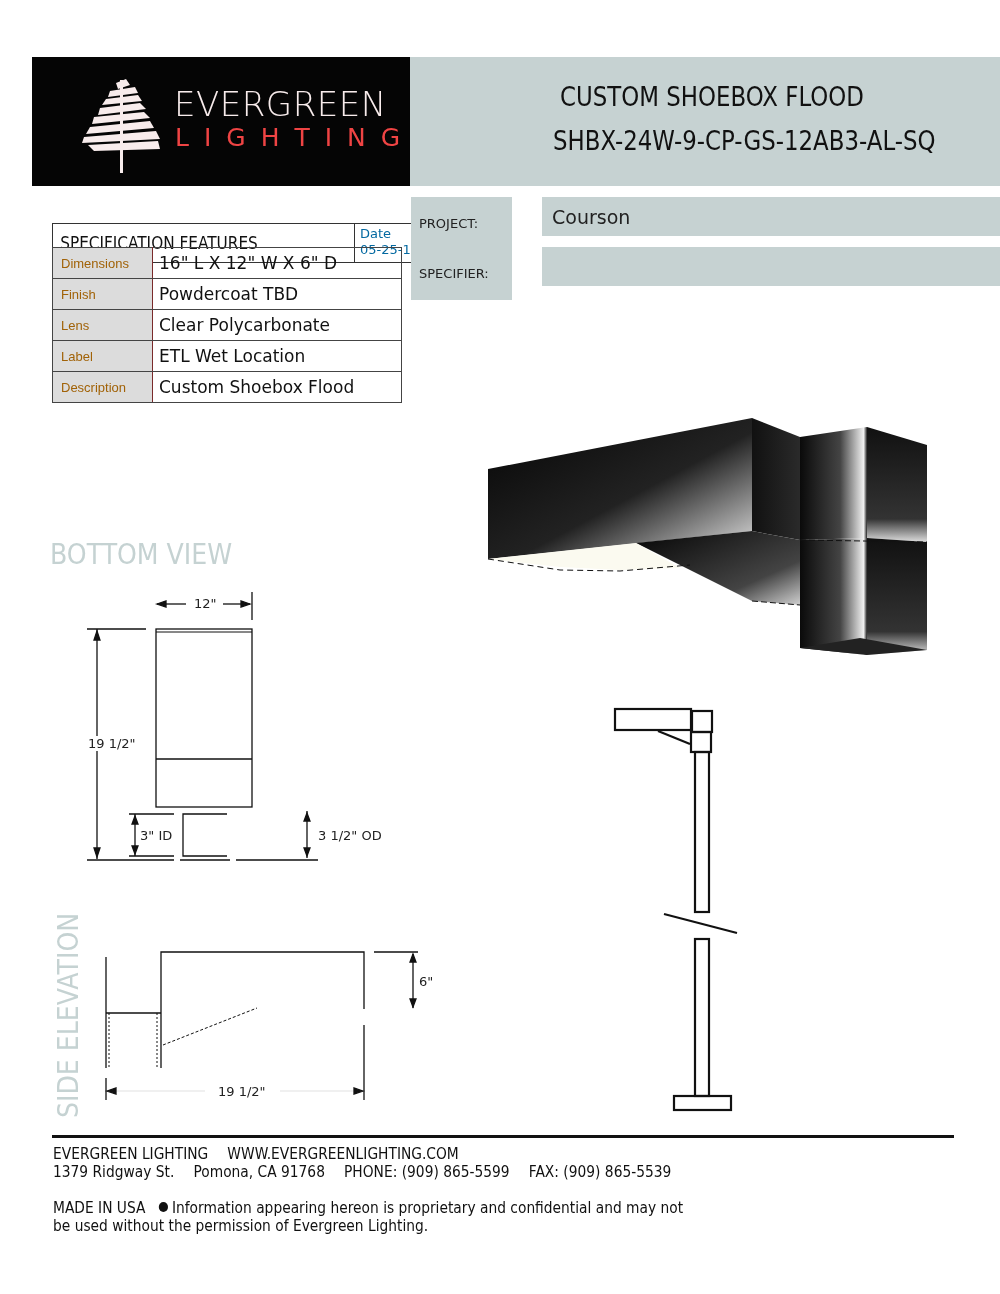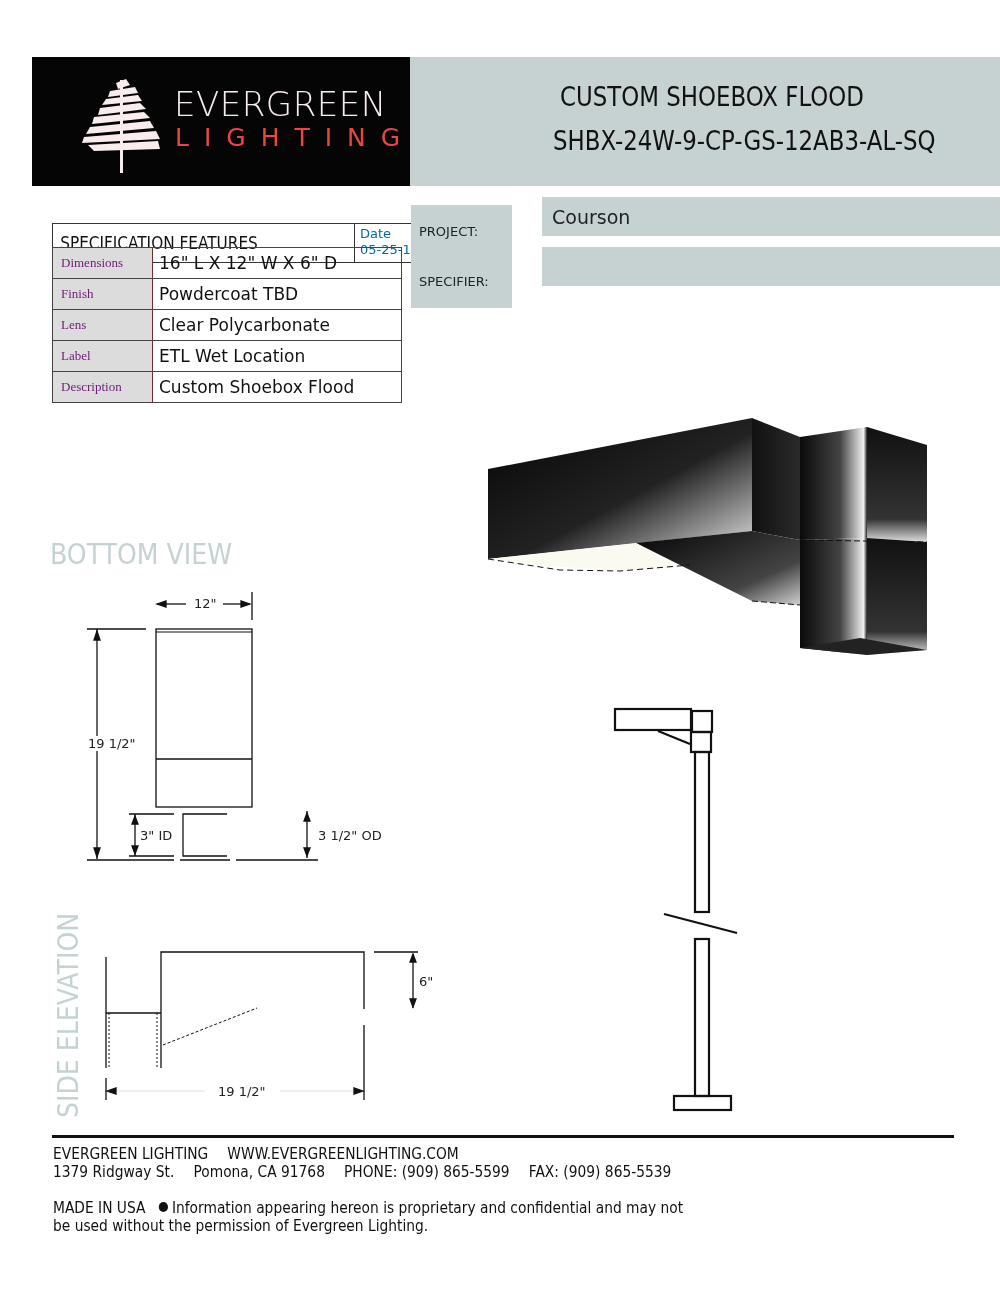--- a/index.html
+++ b/index.html
@@ -26,7 +26,7 @@
   .spec-table .line { height: 30px; display: flex; align-items: center; white-space: nowrap; }
 
   .proj-row { position: absolute; left: 411px; width: 589px; height: 39px; }
-  .proj-row .lbl { position: absolute; left: 0; top: 8px; width: 101px; height: 53px; background: #c6d2d2; font-size: 13px; color: #222; padding-left: 8px; display: flex; align-items: center; font-family: "DejaVu Sans", sans-serif; }
+  .proj-row .lbl { position: absolute; left: 0; top: 0; width: 101px; height: 53px; background: #c6d2d2; font-size: 13px; color: #222; padding-left: 8px; display: flex; align-items: center; font-family: "DejaVu Sans", sans-serif; }
   .proj-row .val { position: absolute; left: 111px; top: 0; right: 0; height: 39px; background: #c6d2d2; font-size: 19px; color: #222; padding-left: 10px; display: flex; align-items: center; font-family: "DejaVu Sans", sans-serif; margin-left: 20px; }
 
   .section-title { position: absolute; font-size: 28px; color: #c5d2d2; font-family: "DejaVu Sans", sans-serif; letter-spacing: 0px; }

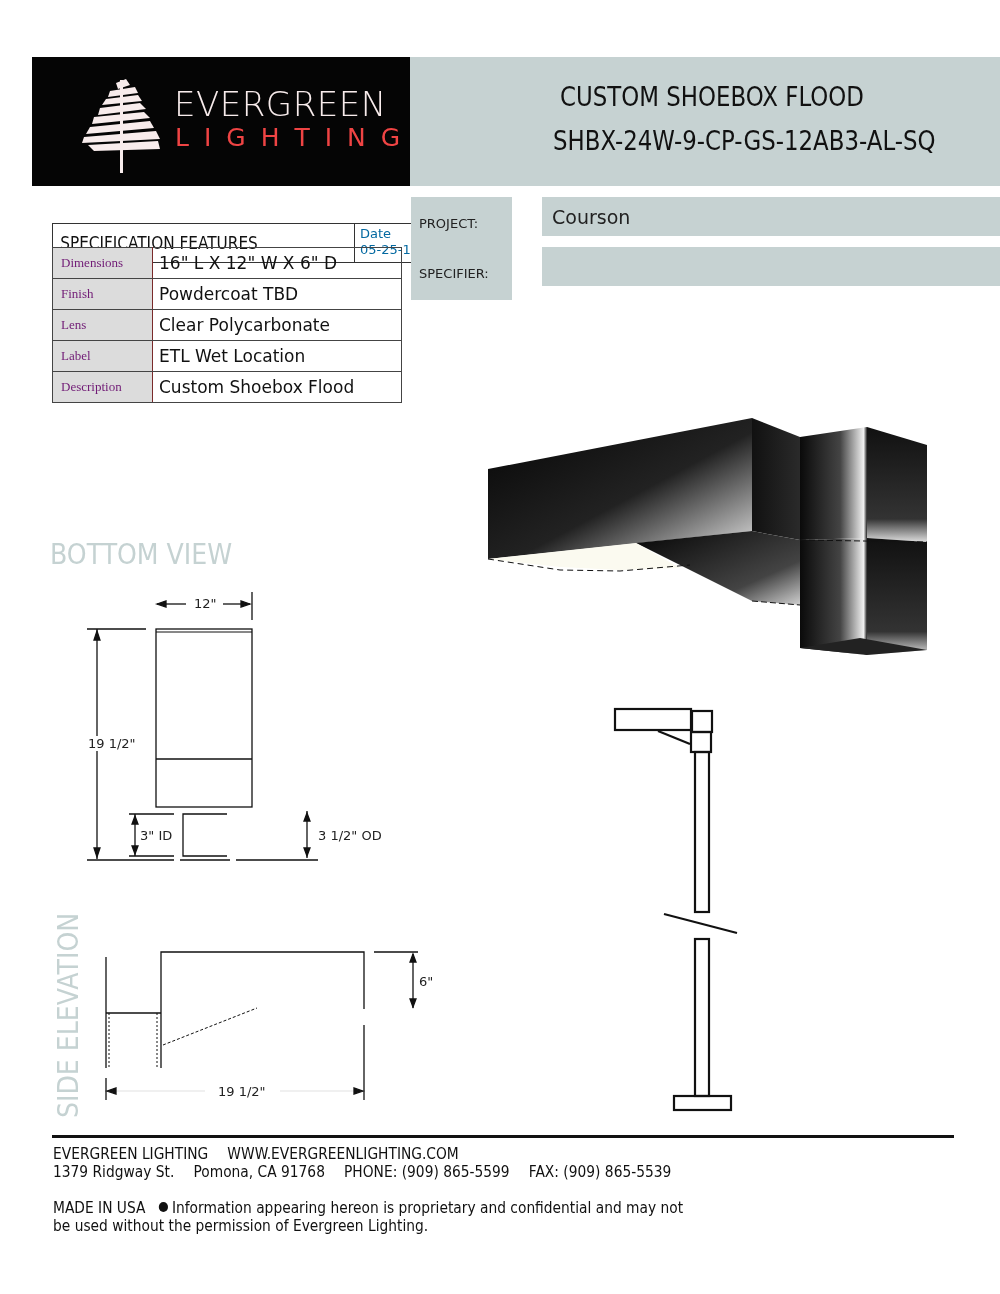--- a/index.html
+++ b/index.html
@@ -21,7 +21,7 @@
 
   .spec-table { position: absolute; left: 52px; top: 247px; width: 350px; border-collapse: collapse; border: 1px solid #7a2a2a; }
   .spec-table td { border: 1px solid #444; vertical-align: middle; }
-  .spec-table td.k { width: 100px; background: #dcdcdc; font-size: 13px; color: #701a75; padding-left: 8px; border-right: 1px solid #7a2a2a; font-family: Liberation Serif, serif; }
+  .spec-table td.k { width: 100px; background: #dcdcdc; font-size: 13px; color: #a16207; padding-left: 8px; border-right: 1px solid #7a2a2a; font-family: Liberation Sans, sans-serif; }
   .spec-table td.v { font-size: 17px; color: #111; padding-left: 6px; font-family: "DejaVu Sans", sans-serif; }
   .spec-table .line { height: 30px; display: flex; align-items: center; white-space: nowrap; }
 

